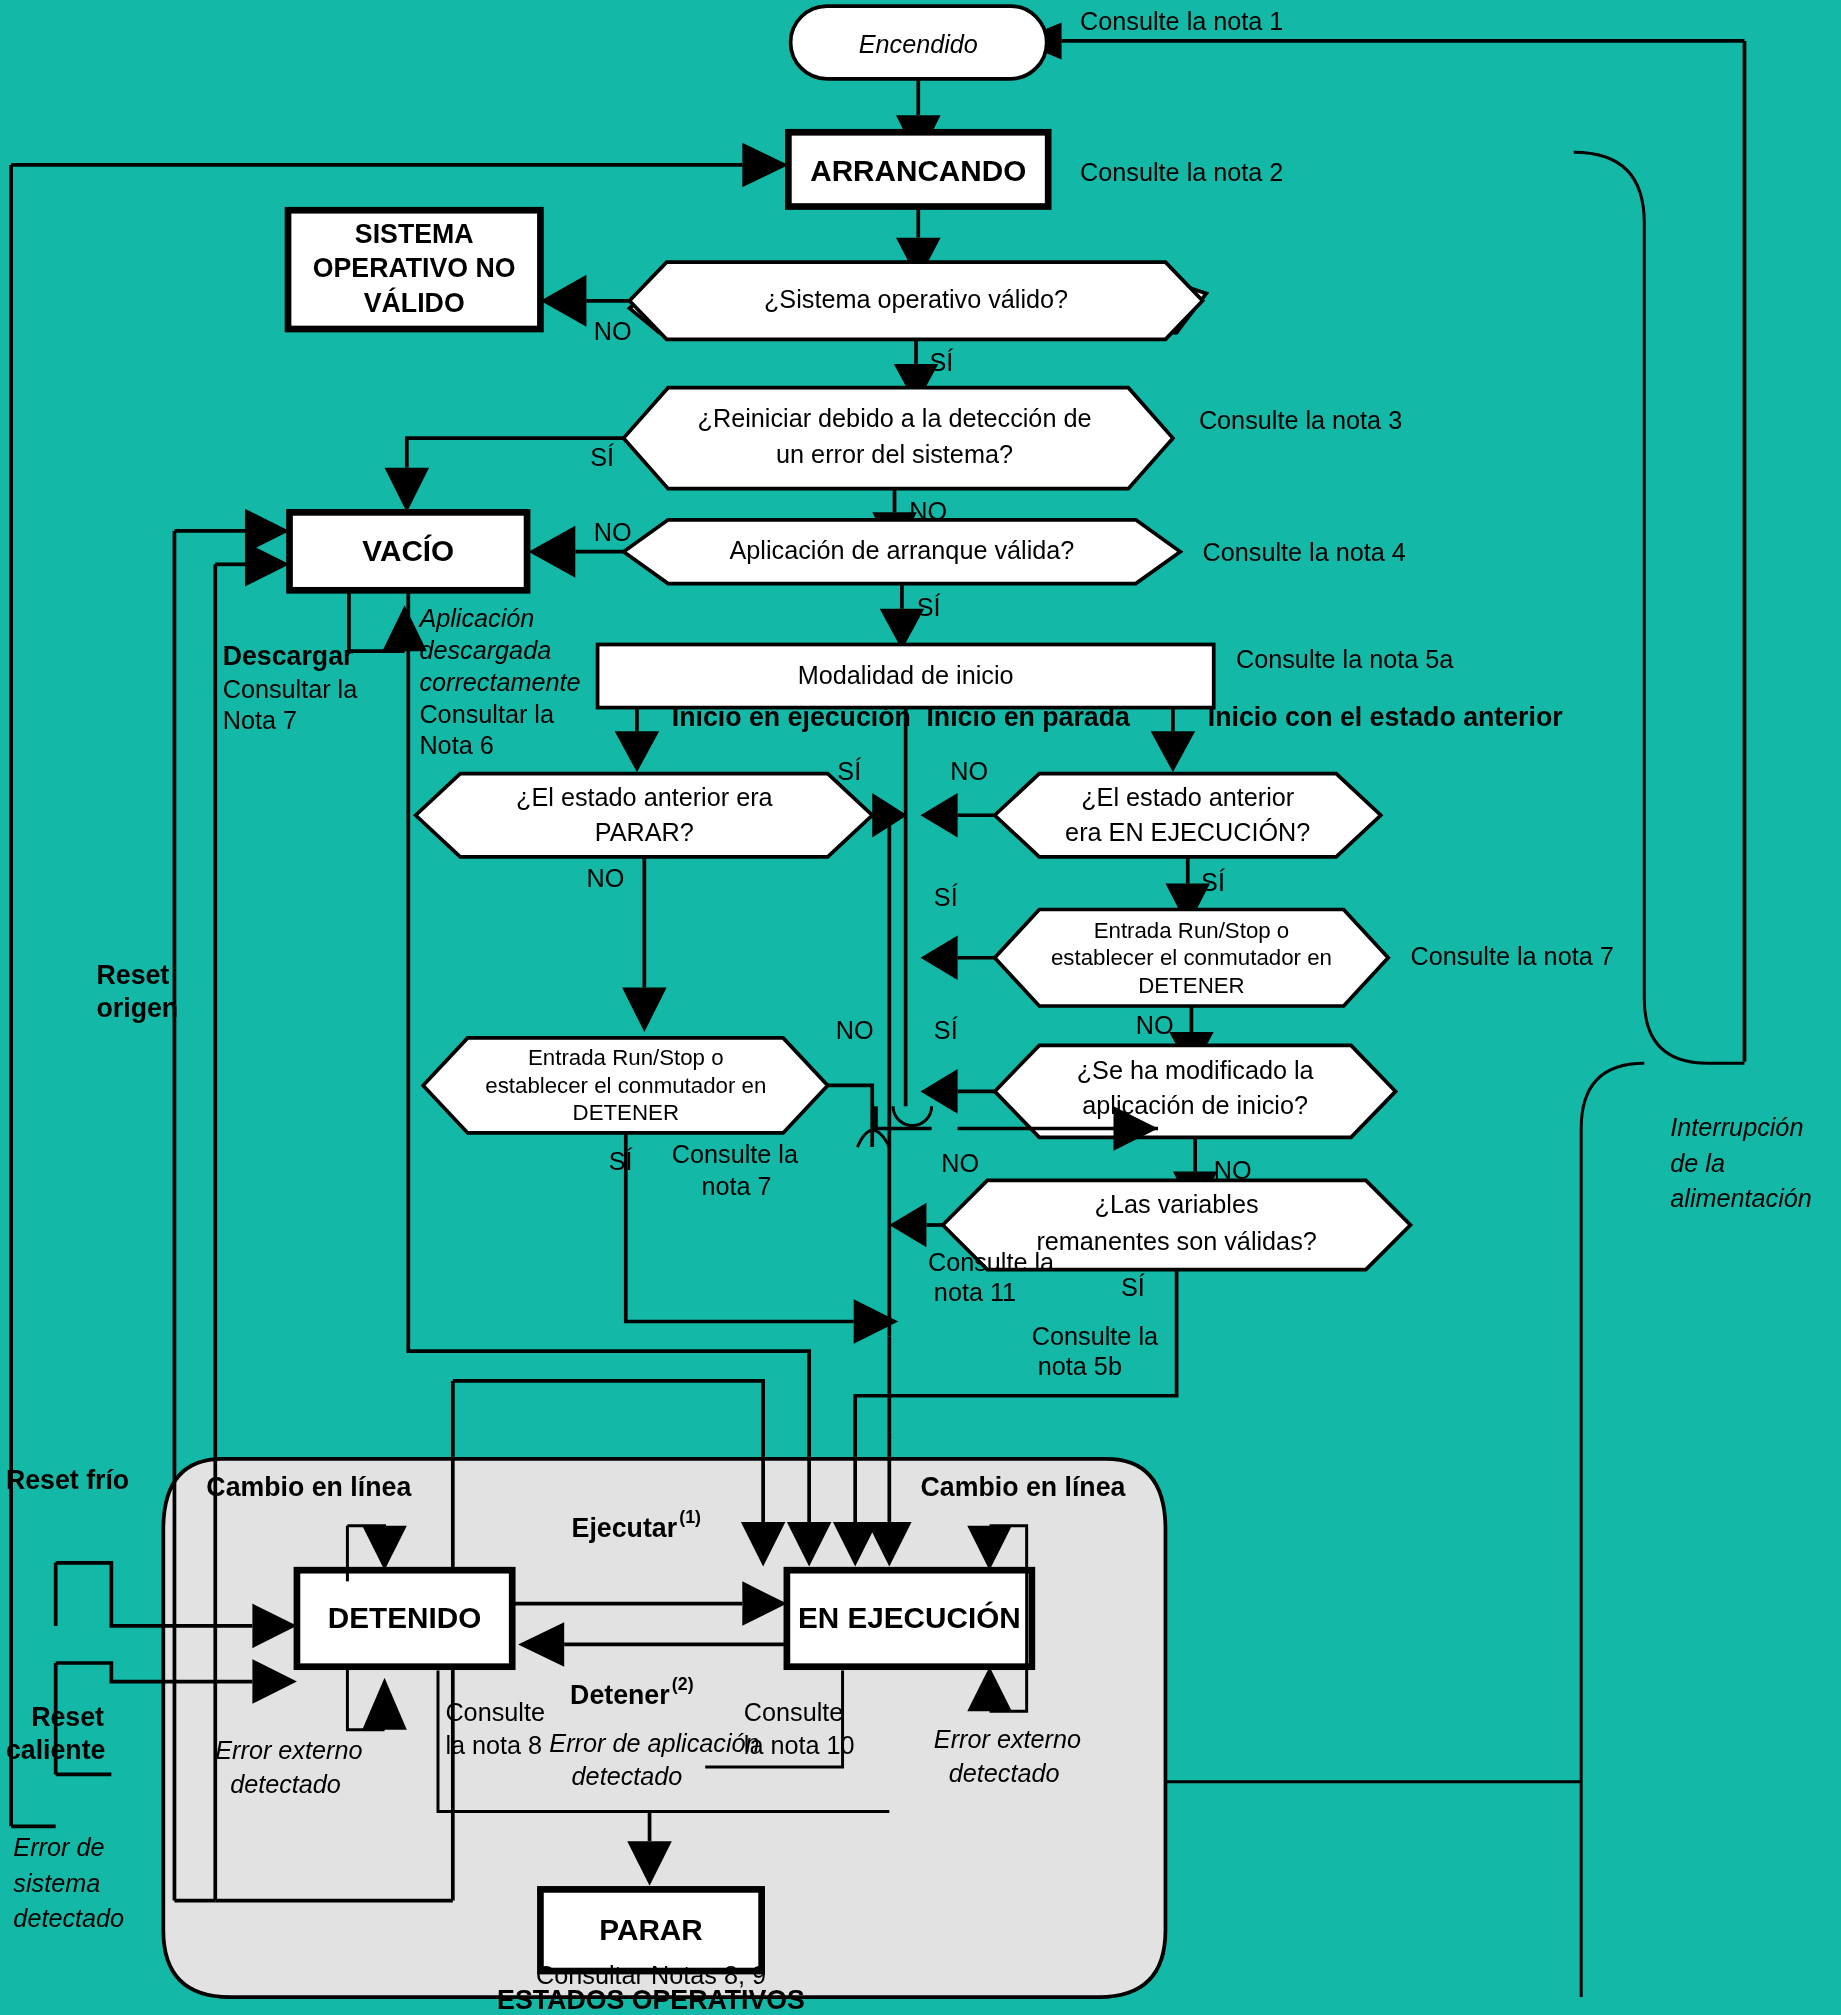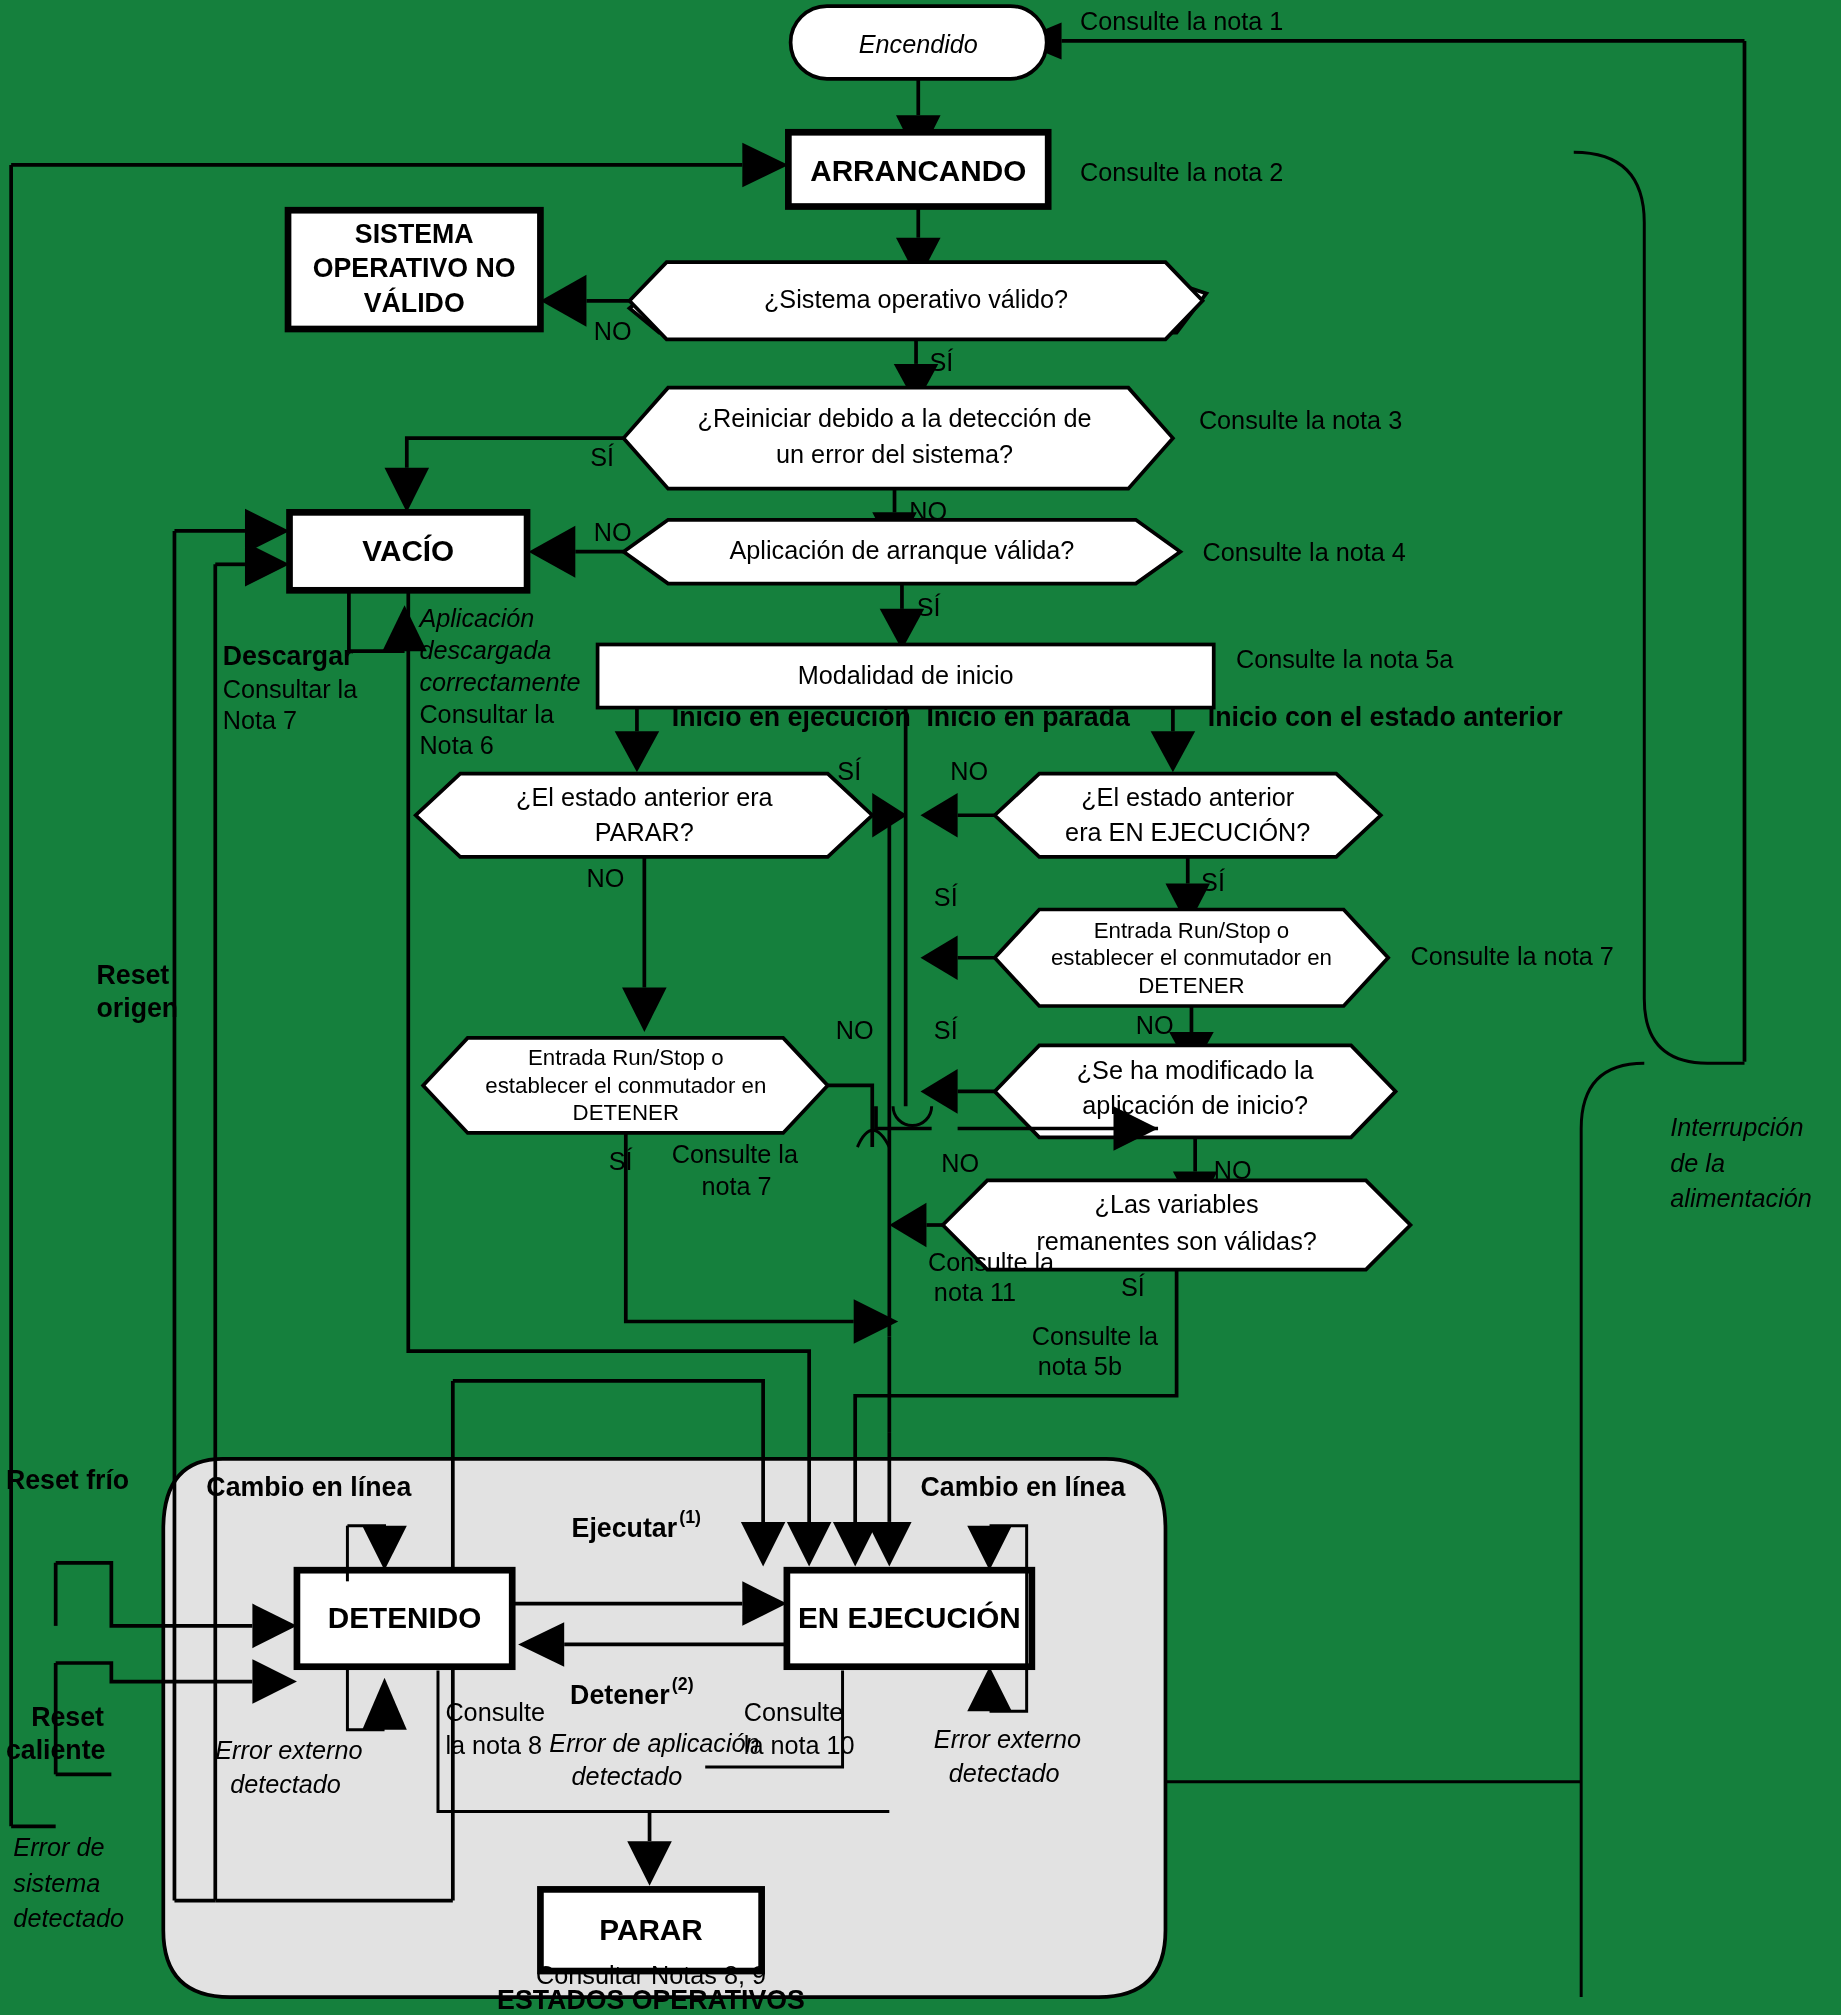--- a/index.html
+++ b/index.html
@@ -12,7 +12,7 @@
     position: relative;
     width: 1841px;
     height: 2015px;
-    background: #15803d;
+    background: #14b8a6;
     font-family: "Liberation Sans", sans-serif;
     text-align: center;
   }

